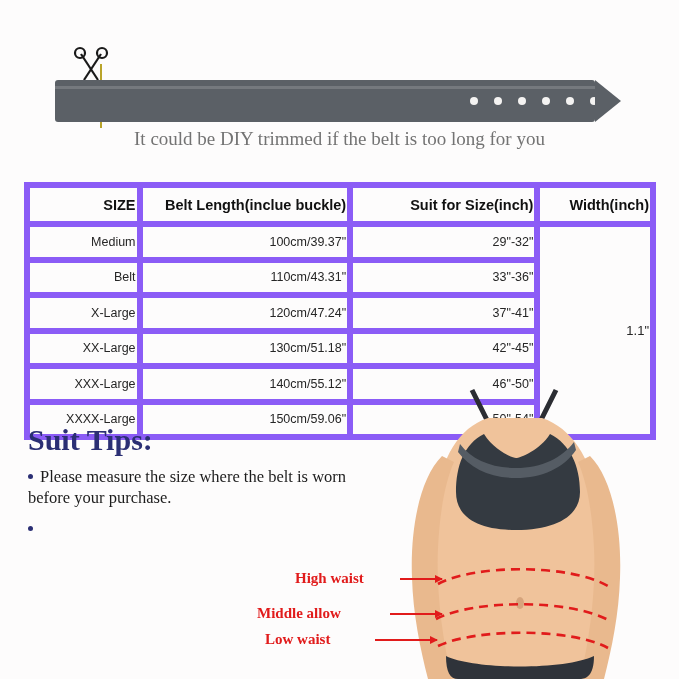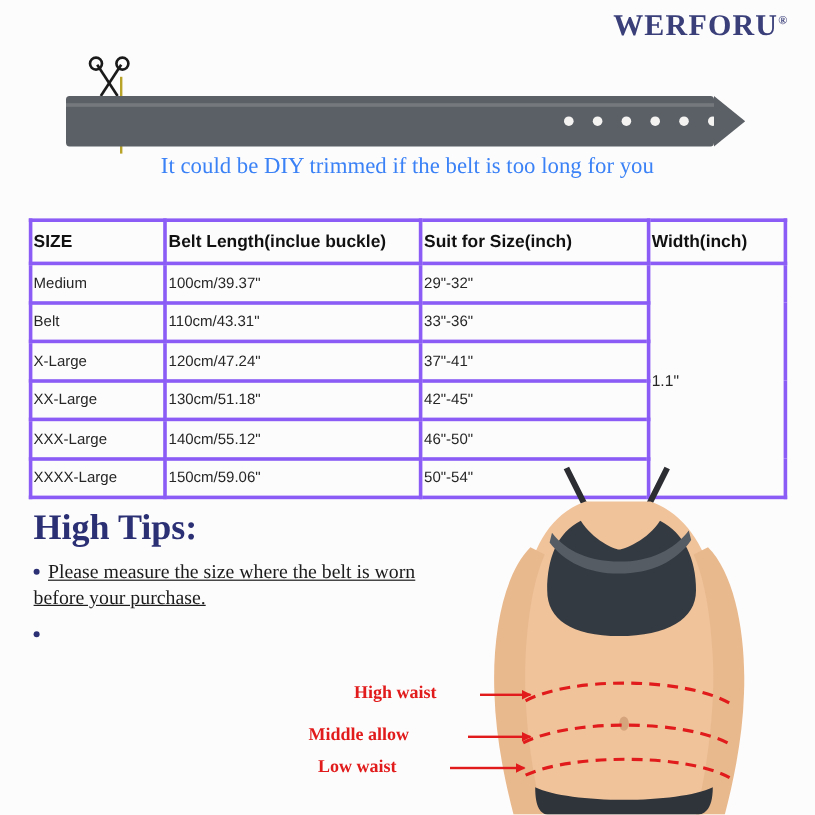--- a/index.html
+++ b/index.html
@@ -127,9 +127,6 @@
 
 <div class="page">
 
-  <div class="brand">
-    <span>WERFORU</span><span class="reg">®</span>
-  </div>
 
   <div class="belt-area">
 

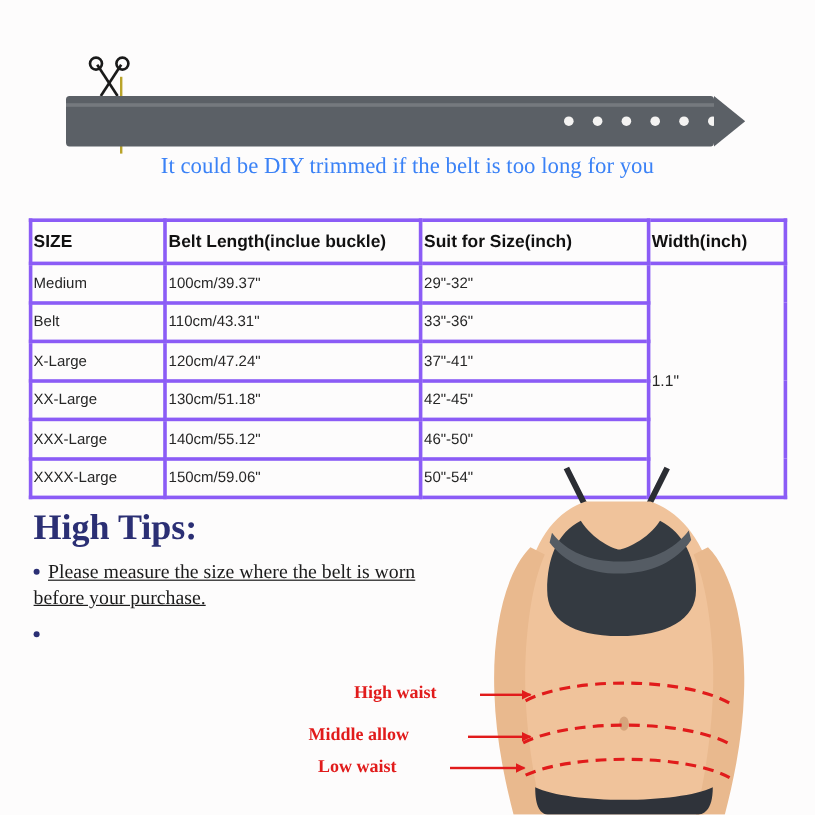--- a/index.html
+++ b/index.html
@@ -55,7 +55,7 @@
   
   .diy{
     position:absolute;top:128px;left:0;width:679px;text-align:center;
-    font-size:19px;color:#3b82f6;
+    font-size:19px;color:#737373;
     font-family:"Liberation Serif", serif;
   }
 

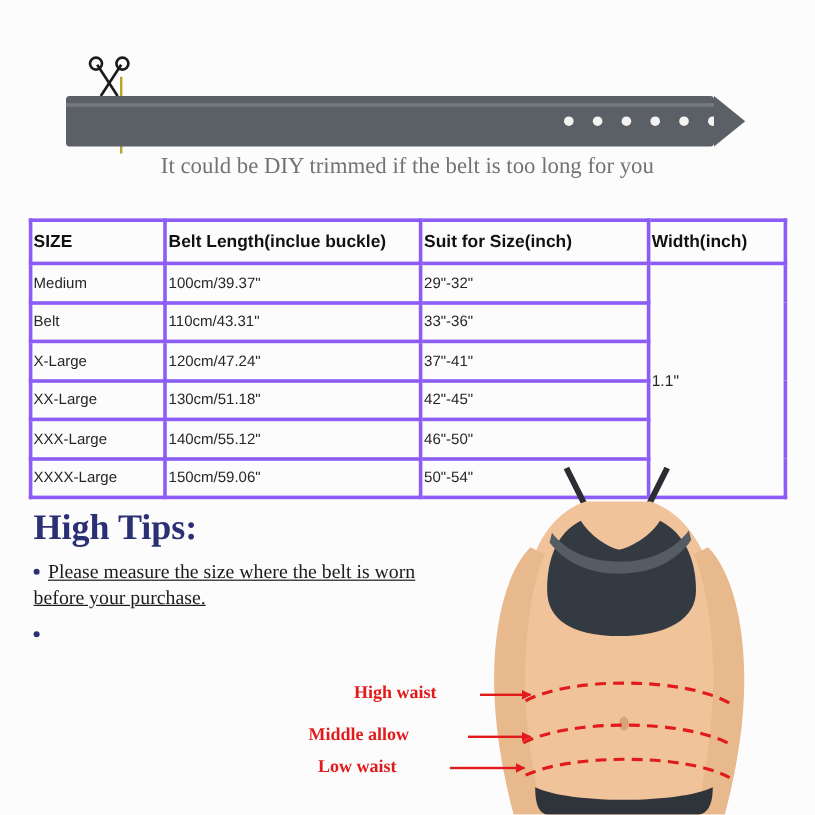--- a/index.html
+++ b/index.html
@@ -63,9 +63,9 @@
   .tbl-wrap{position:absolute;left:24px;top:182px;width:632px;}
   table{border-collapse:collapse;width:632px;}
   th,td{
-    border:3px solid #8b5cf6;
+    border:6px solid #8b5cf6;
     font-size:12.5px;
-    text-align:left;
+    text-align:right;
     color:#262626;
     height:27.5px;
     font-weight:normal;

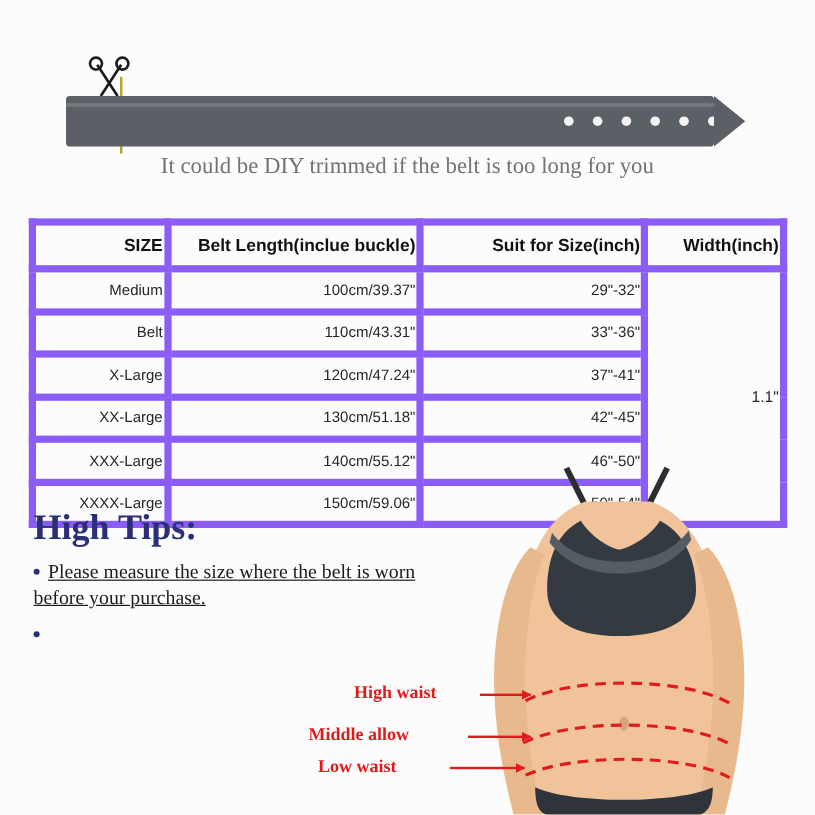--- a/index.html
+++ b/index.html
@@ -204,7 +204,7 @@
     </table>
   </div>
 
-  <div class="tips-title">High Tips:</div>
+  <div class="tips-title">Suit Tips:</div>
 
   <div class="tip tip1">
     <span class="bullet"></span><span class="tip-text">Please measure the size where the belt is worn before your purchase.</span>

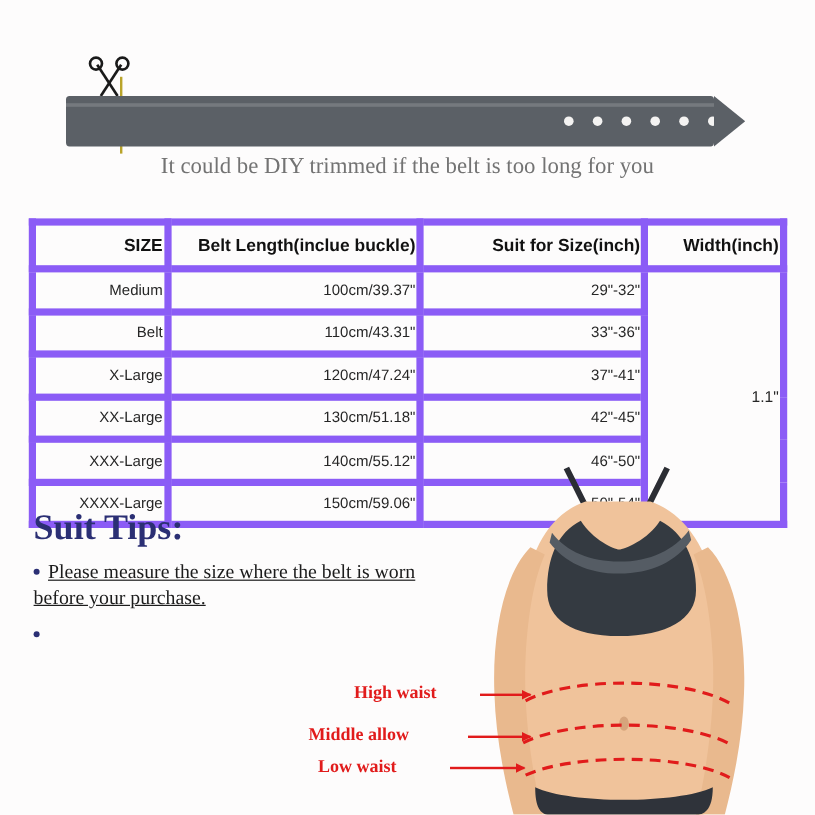--- a/index.html
+++ b/index.html
@@ -89,7 +89,7 @@
     position:absolute;font-size:16.5px;color:#1c1c1c;line-height:1.28;
     font-family:"Liberation Serif", serif;
   }
-  .tip1{left:28px;top:466px;width:330px;text-decoration:underline;}
+  .tip1{left:28px;top:466px;width:330px;}
   .tip2{left:28px;top:518px;width:330px;}
   .bullet{
     display:inline-block;width:5px;height:5px;border-radius:50%;

